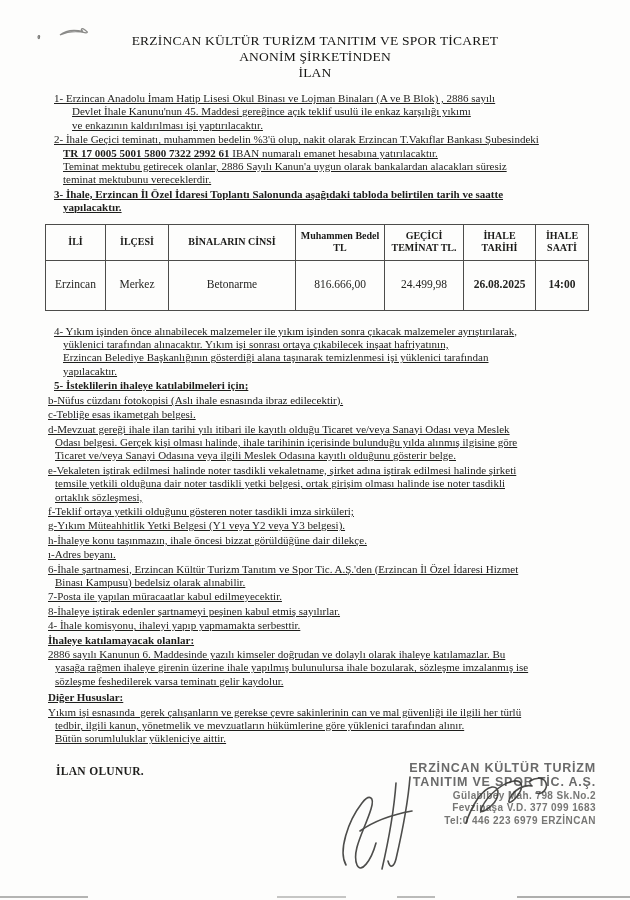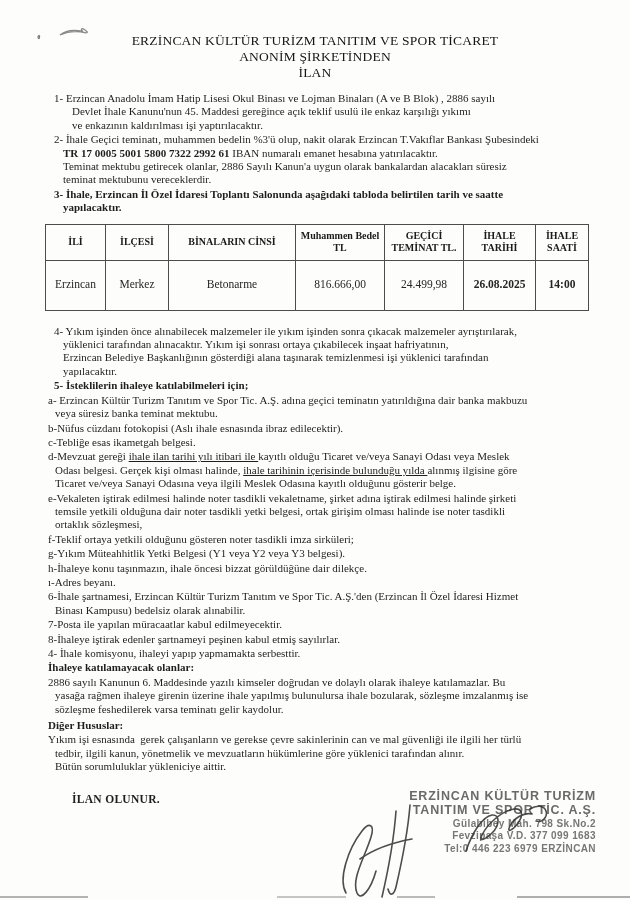--- a/index.html
+++ b/index.html
@@ -26,7 +26,7 @@
     font-size:11px;
     line-height:13.4px;
   }
-  .para { white-space:pre-wrap; margin:0 0 1px 0; }
+  .para { white-space:pre-wrap; margin:0 0 1px 0;text-decoration:underline; }
   .hang18 { padding-left:18px; text-indent:-18px; margin-left:8px; }
   .hang8  { padding-left:9px;  text-indent:-9px;  margin-left:8px; }
   .hang6  { padding-left:7px;  text-indent:-7px;  margin-left:2px; }

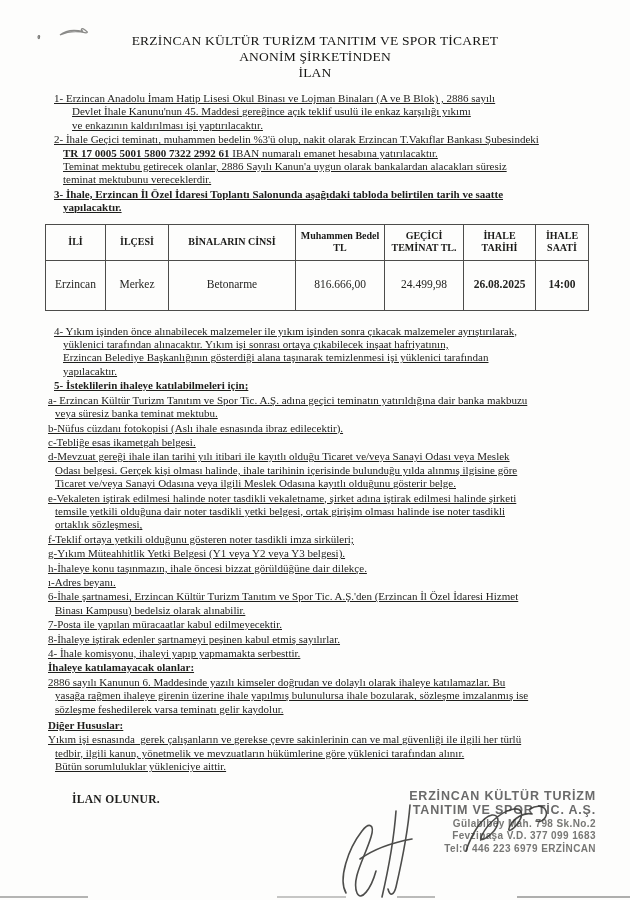--- a/index.html
+++ b/index.html
@@ -163,8 +163,6 @@
 
     <p class="para hang8 bold">5- İsteklilerin ihaleye katılabilmeleri için;</p>
 
-    <p class="para hang6">a- Erzincan Kültür Turizm Tanıtım ve Spor Tic. A.Ş. adına geçici teminatın yatırıldığına dair banka makbuzu
-veya süresiz banka teminat mektubu.</p>
     <p class="para hang6">b-Nüfus cüzdanı fotokopisi (Aslı ihale esnasında ibraz edilecektir).</p>
     <p class="para hang6">c-Tebliğe esas ikametgah belgesi.</p>
 

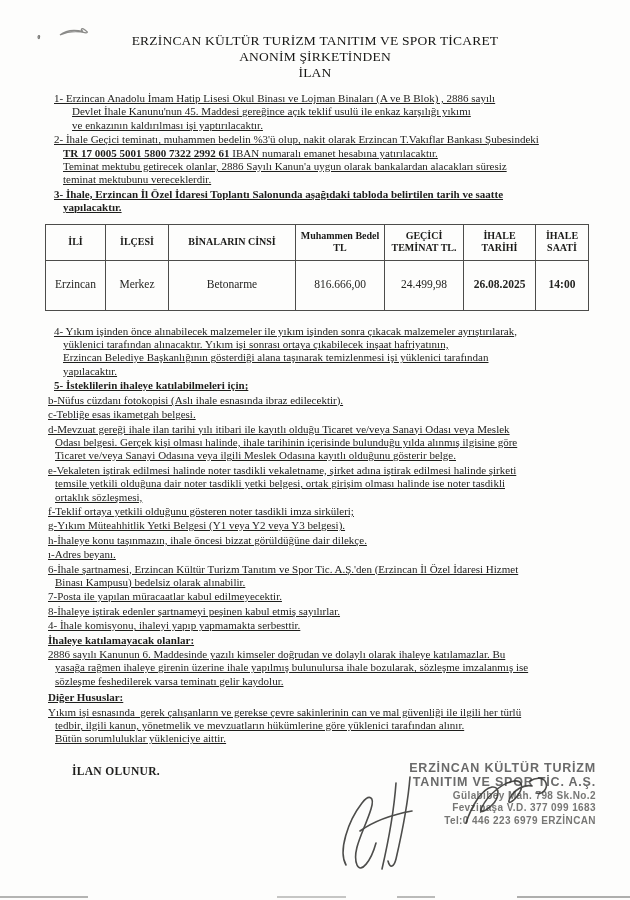--- a/index.html
+++ b/index.html
@@ -65,7 +65,7 @@
 
   .footer { position:relative; margin-top:15px; height:118px; }
   .closing {
-    position:absolute; left:26px; top:4px;
+    position:absolute; left:10px; top:4px;
     font-weight:bold; font-size:11.5px; letter-spacing:0.3px;
   }
   .stamp {

